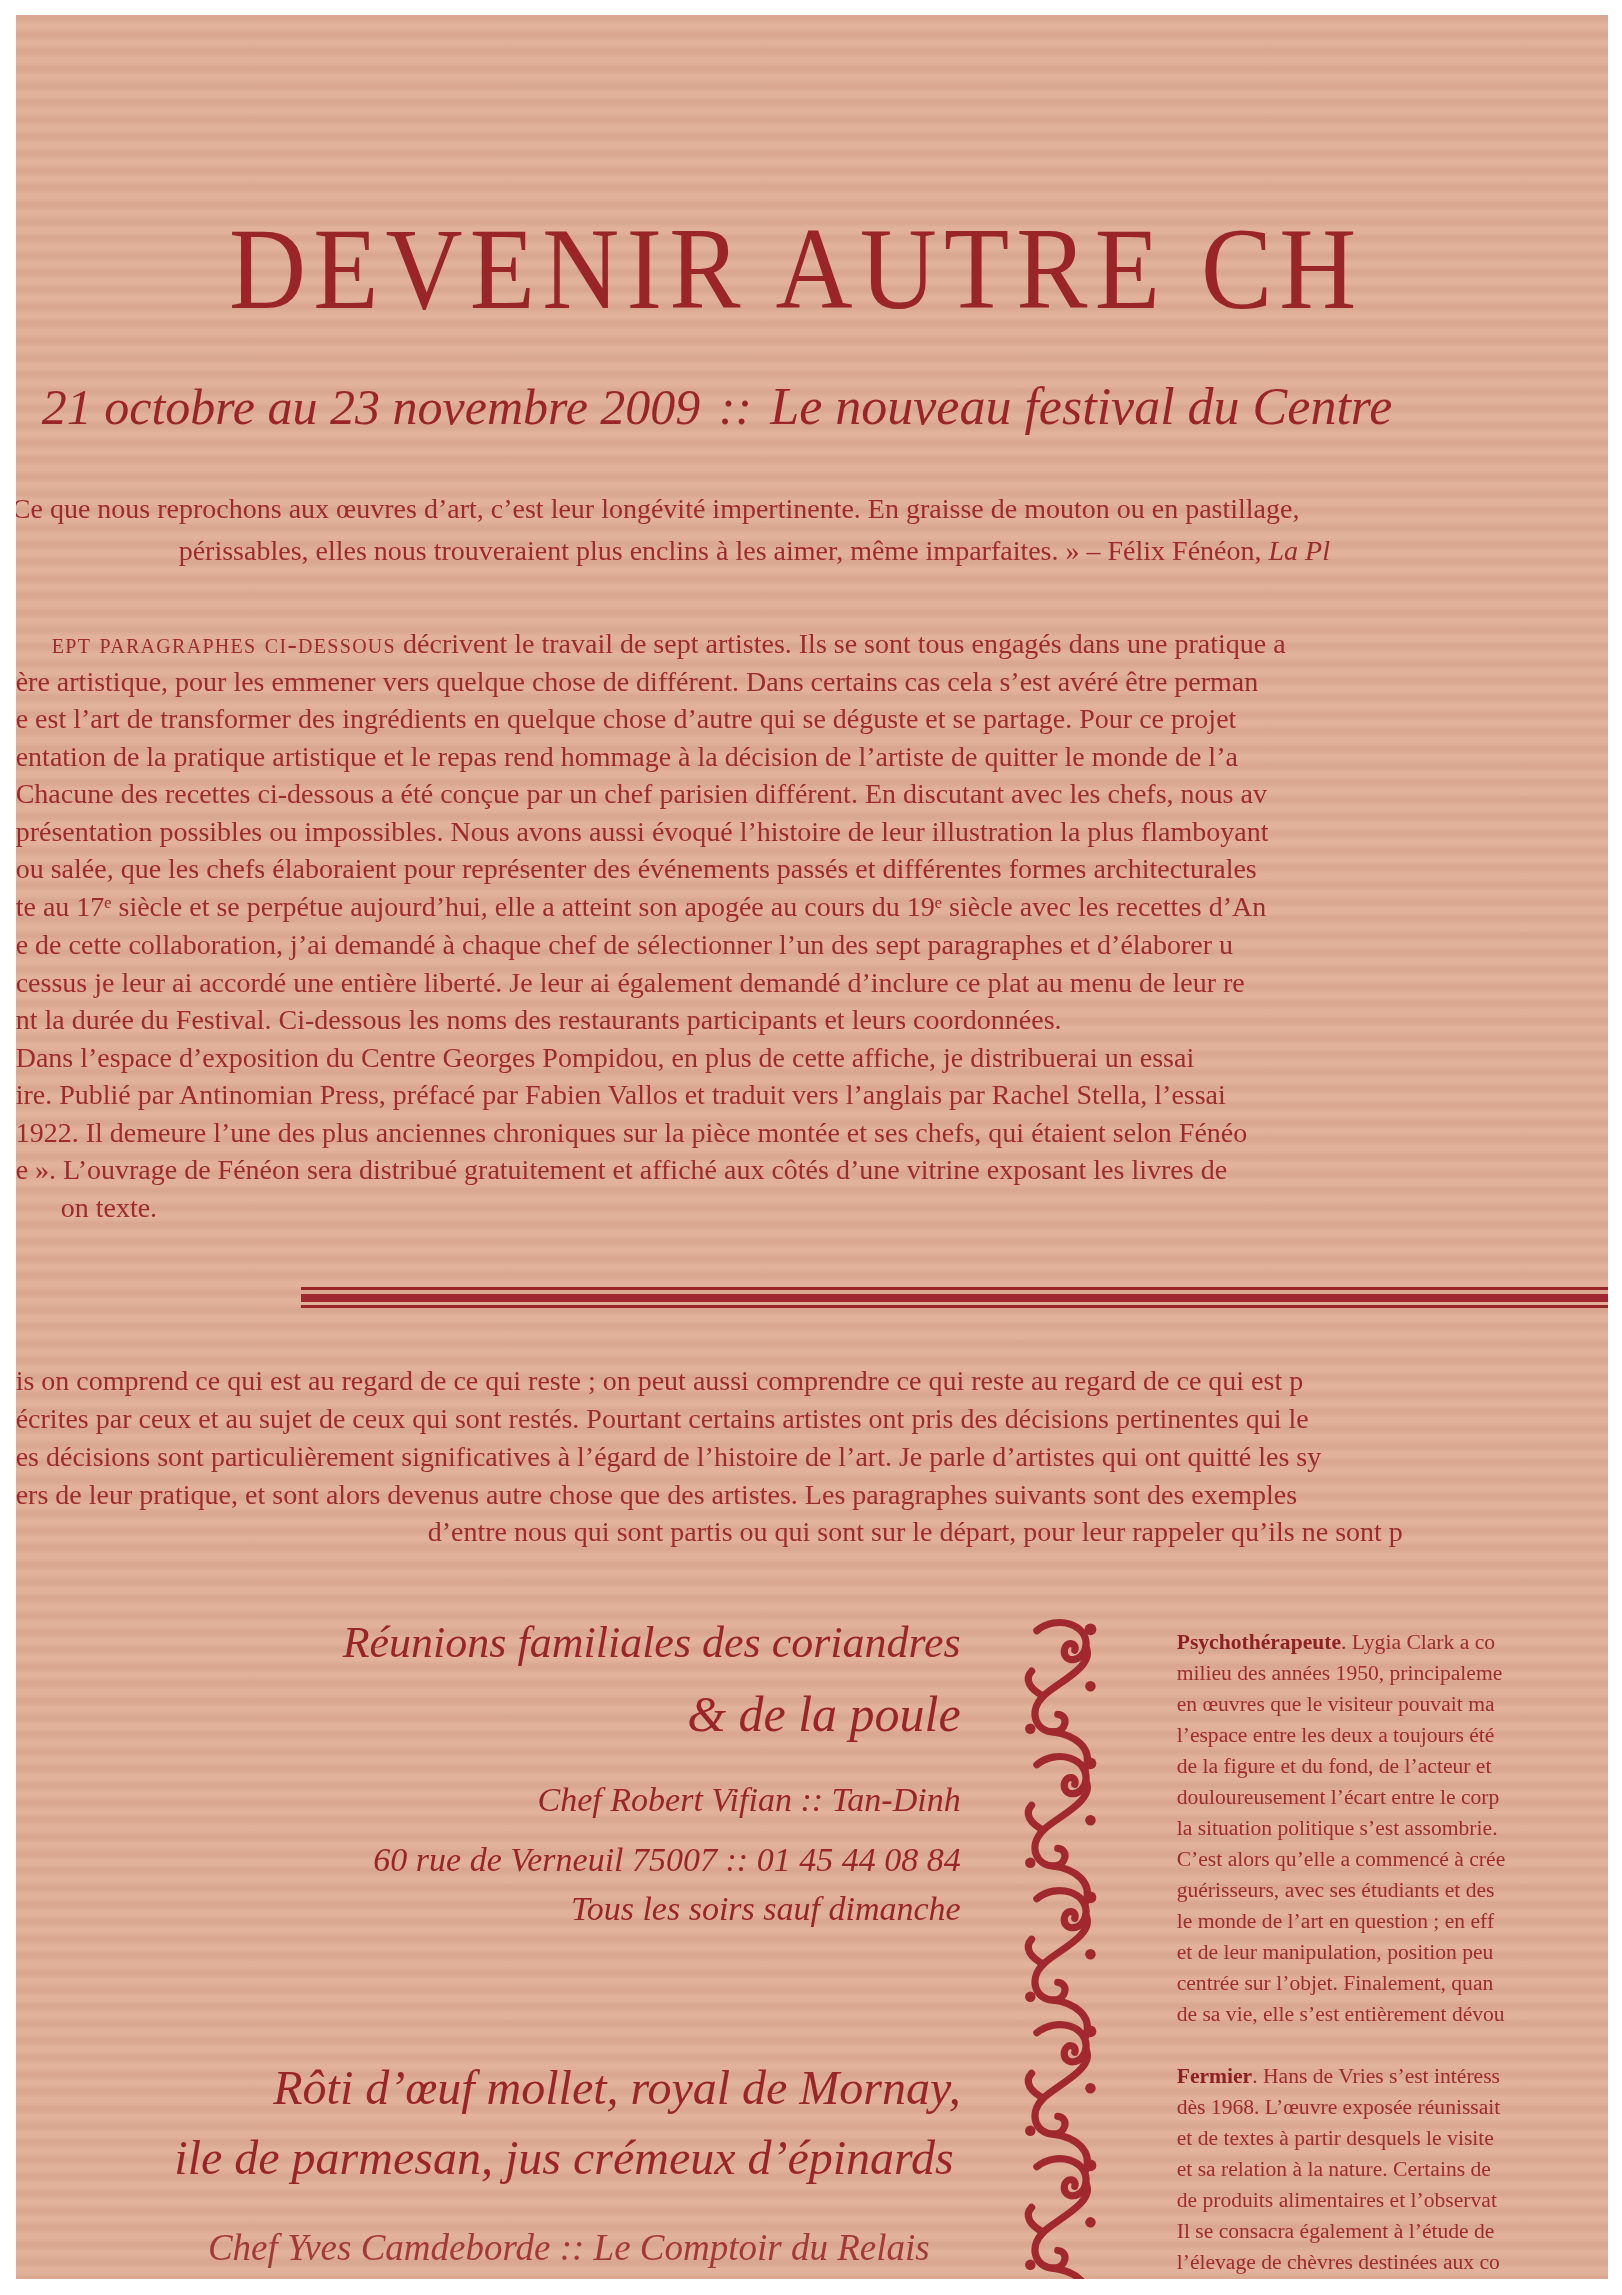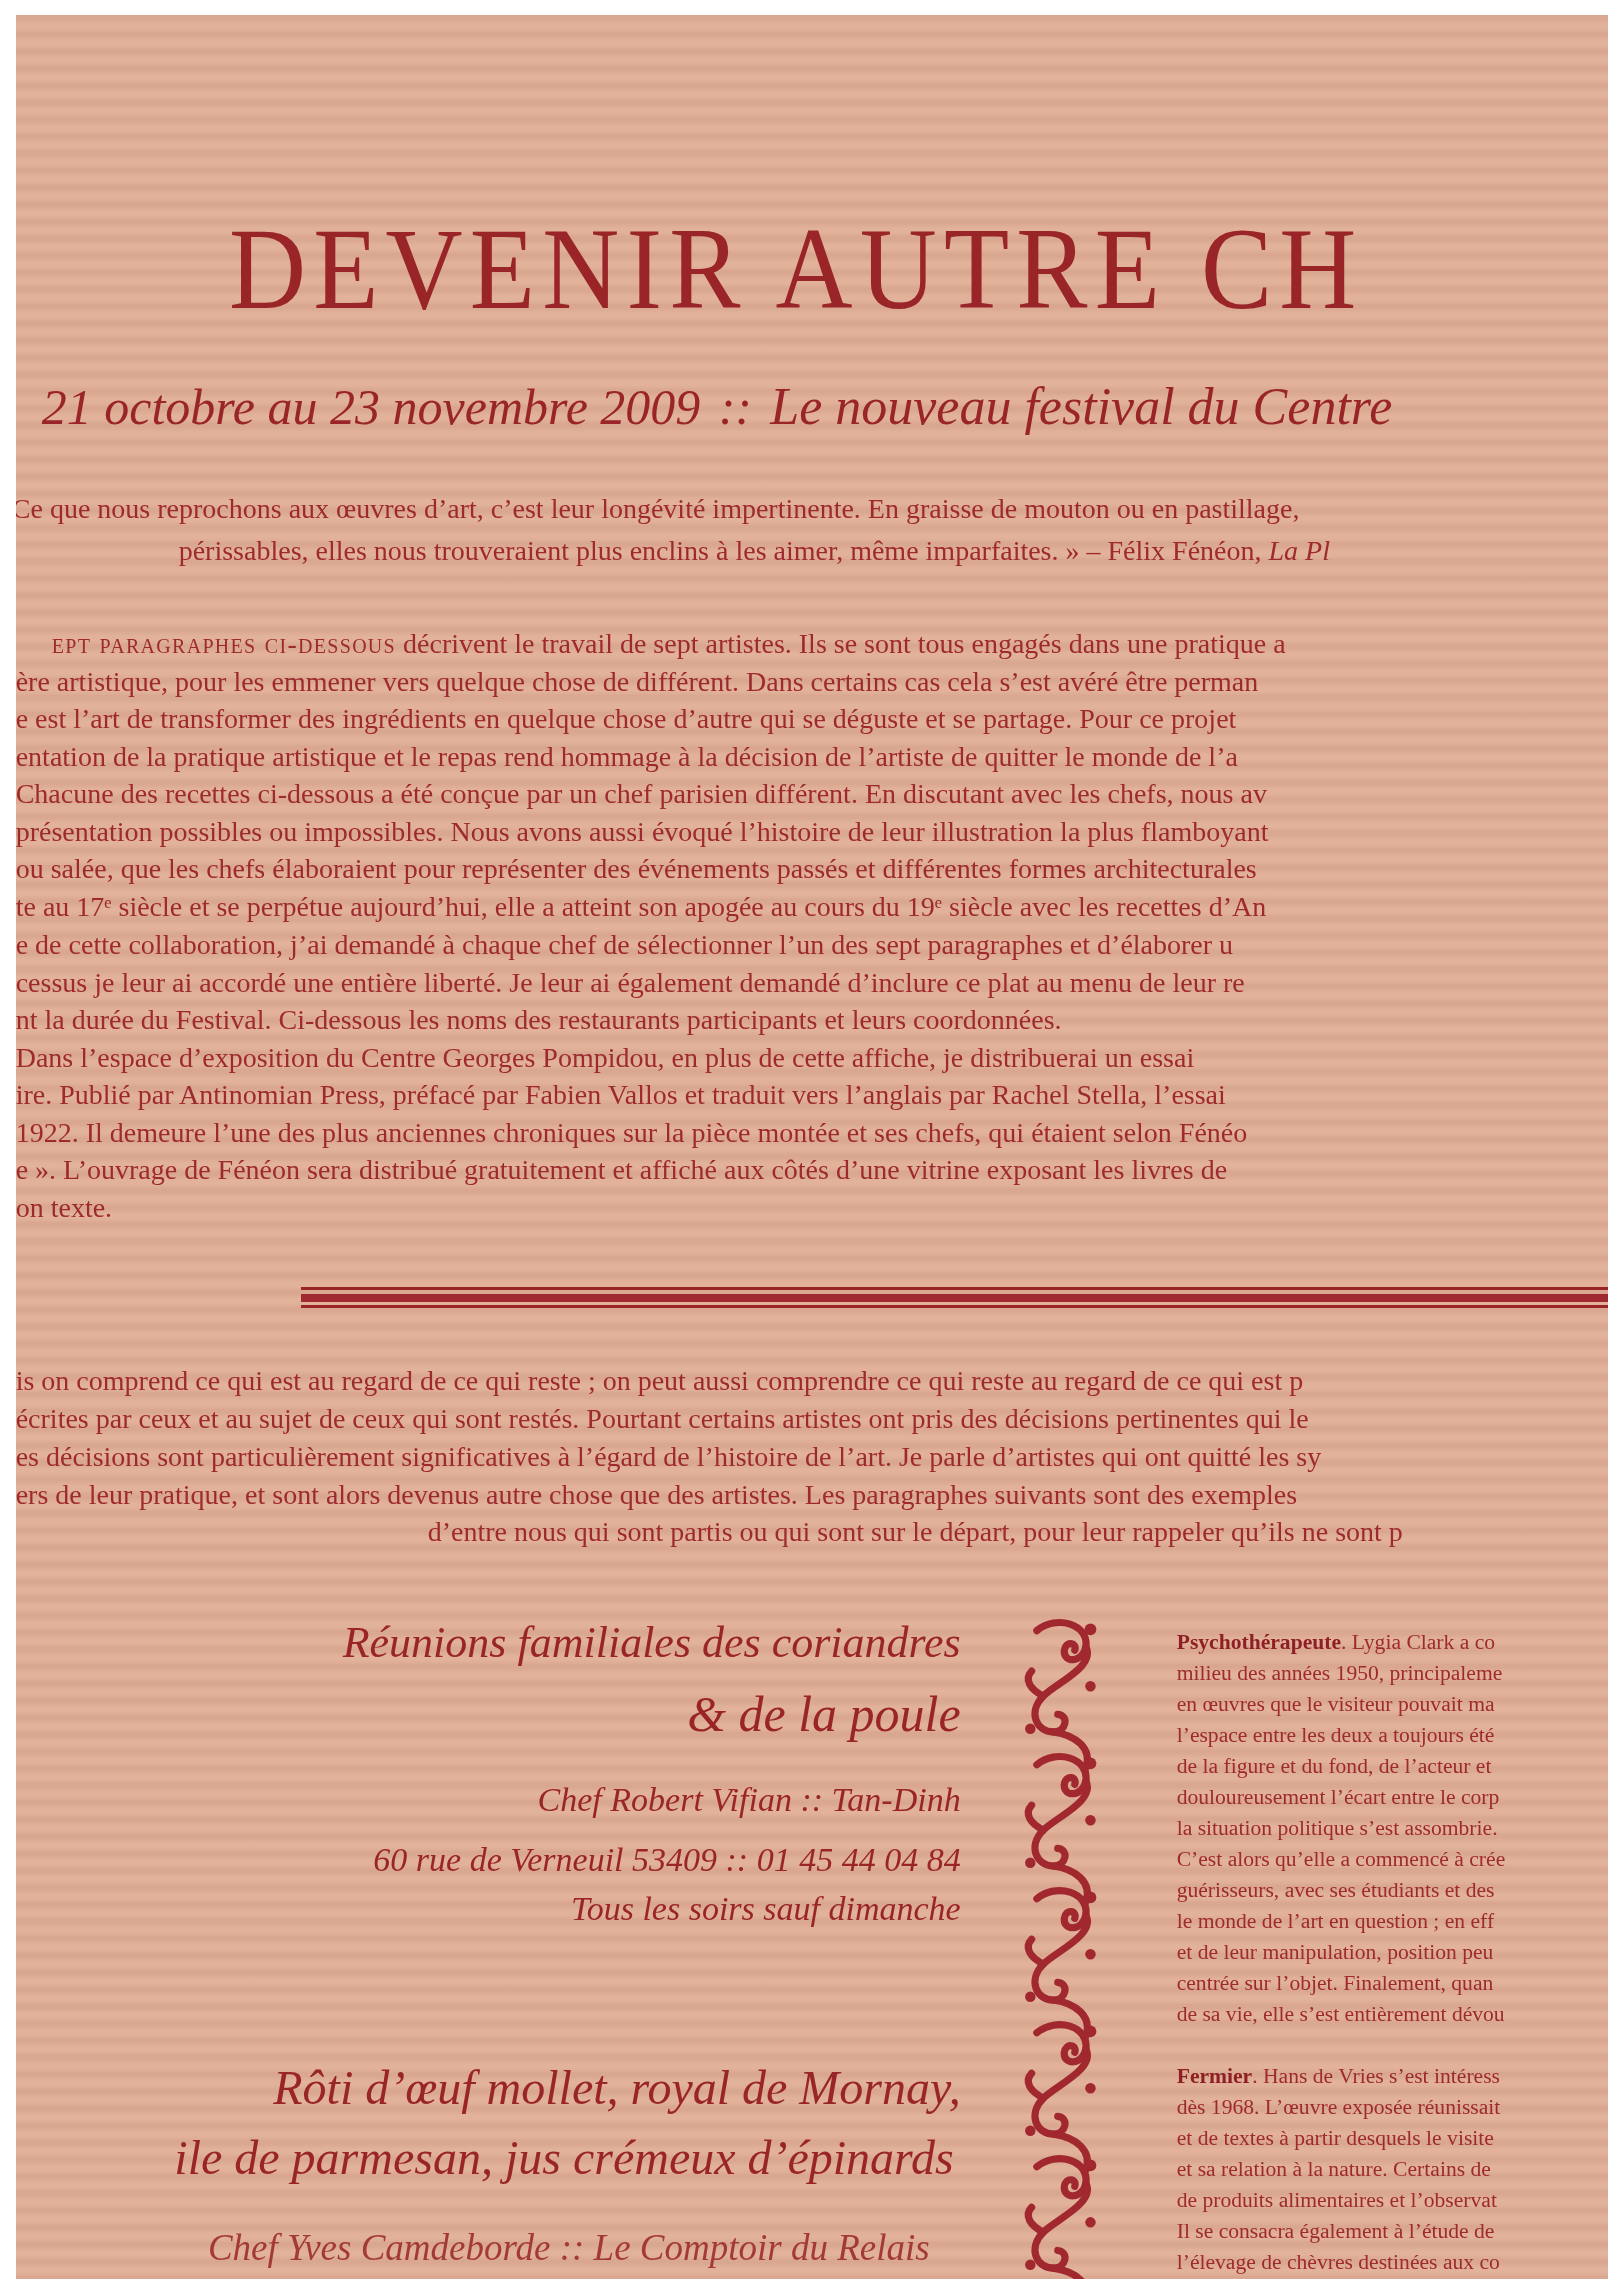--- a/index.html
+++ b/index.html
@@ -79,7 +79,7 @@
   <div class="abs body-line" style="top:1066px;">ire. Publié par Antinomian Press, préfacé par Fabien Vallos et traduit vers l’anglais par Rachel Stella, l’essai</div>
   <div class="abs body-line" style="top:1104px;">1922. Il demeure l’une des plus anciennes chroniques sur la pièce montée et ses chefs, qui étaient selon Fénéo</div>
   <div class="abs body-line" style="top:1141px;">e ». L’ouvrage de Fénéon sera distribué gratuitement et affiché aux côtés d’une vitrine exposant les livres de</div>
-  <div class="abs body-line" style="top:1179px;">on texte.</div>
+  <div class="abs body-line" style="top:1179px;padding-left:45px;">on texte.</div>
 
   <div class="rule" style="top:1272px; height:21px;">
     <div class="thin1"></div>

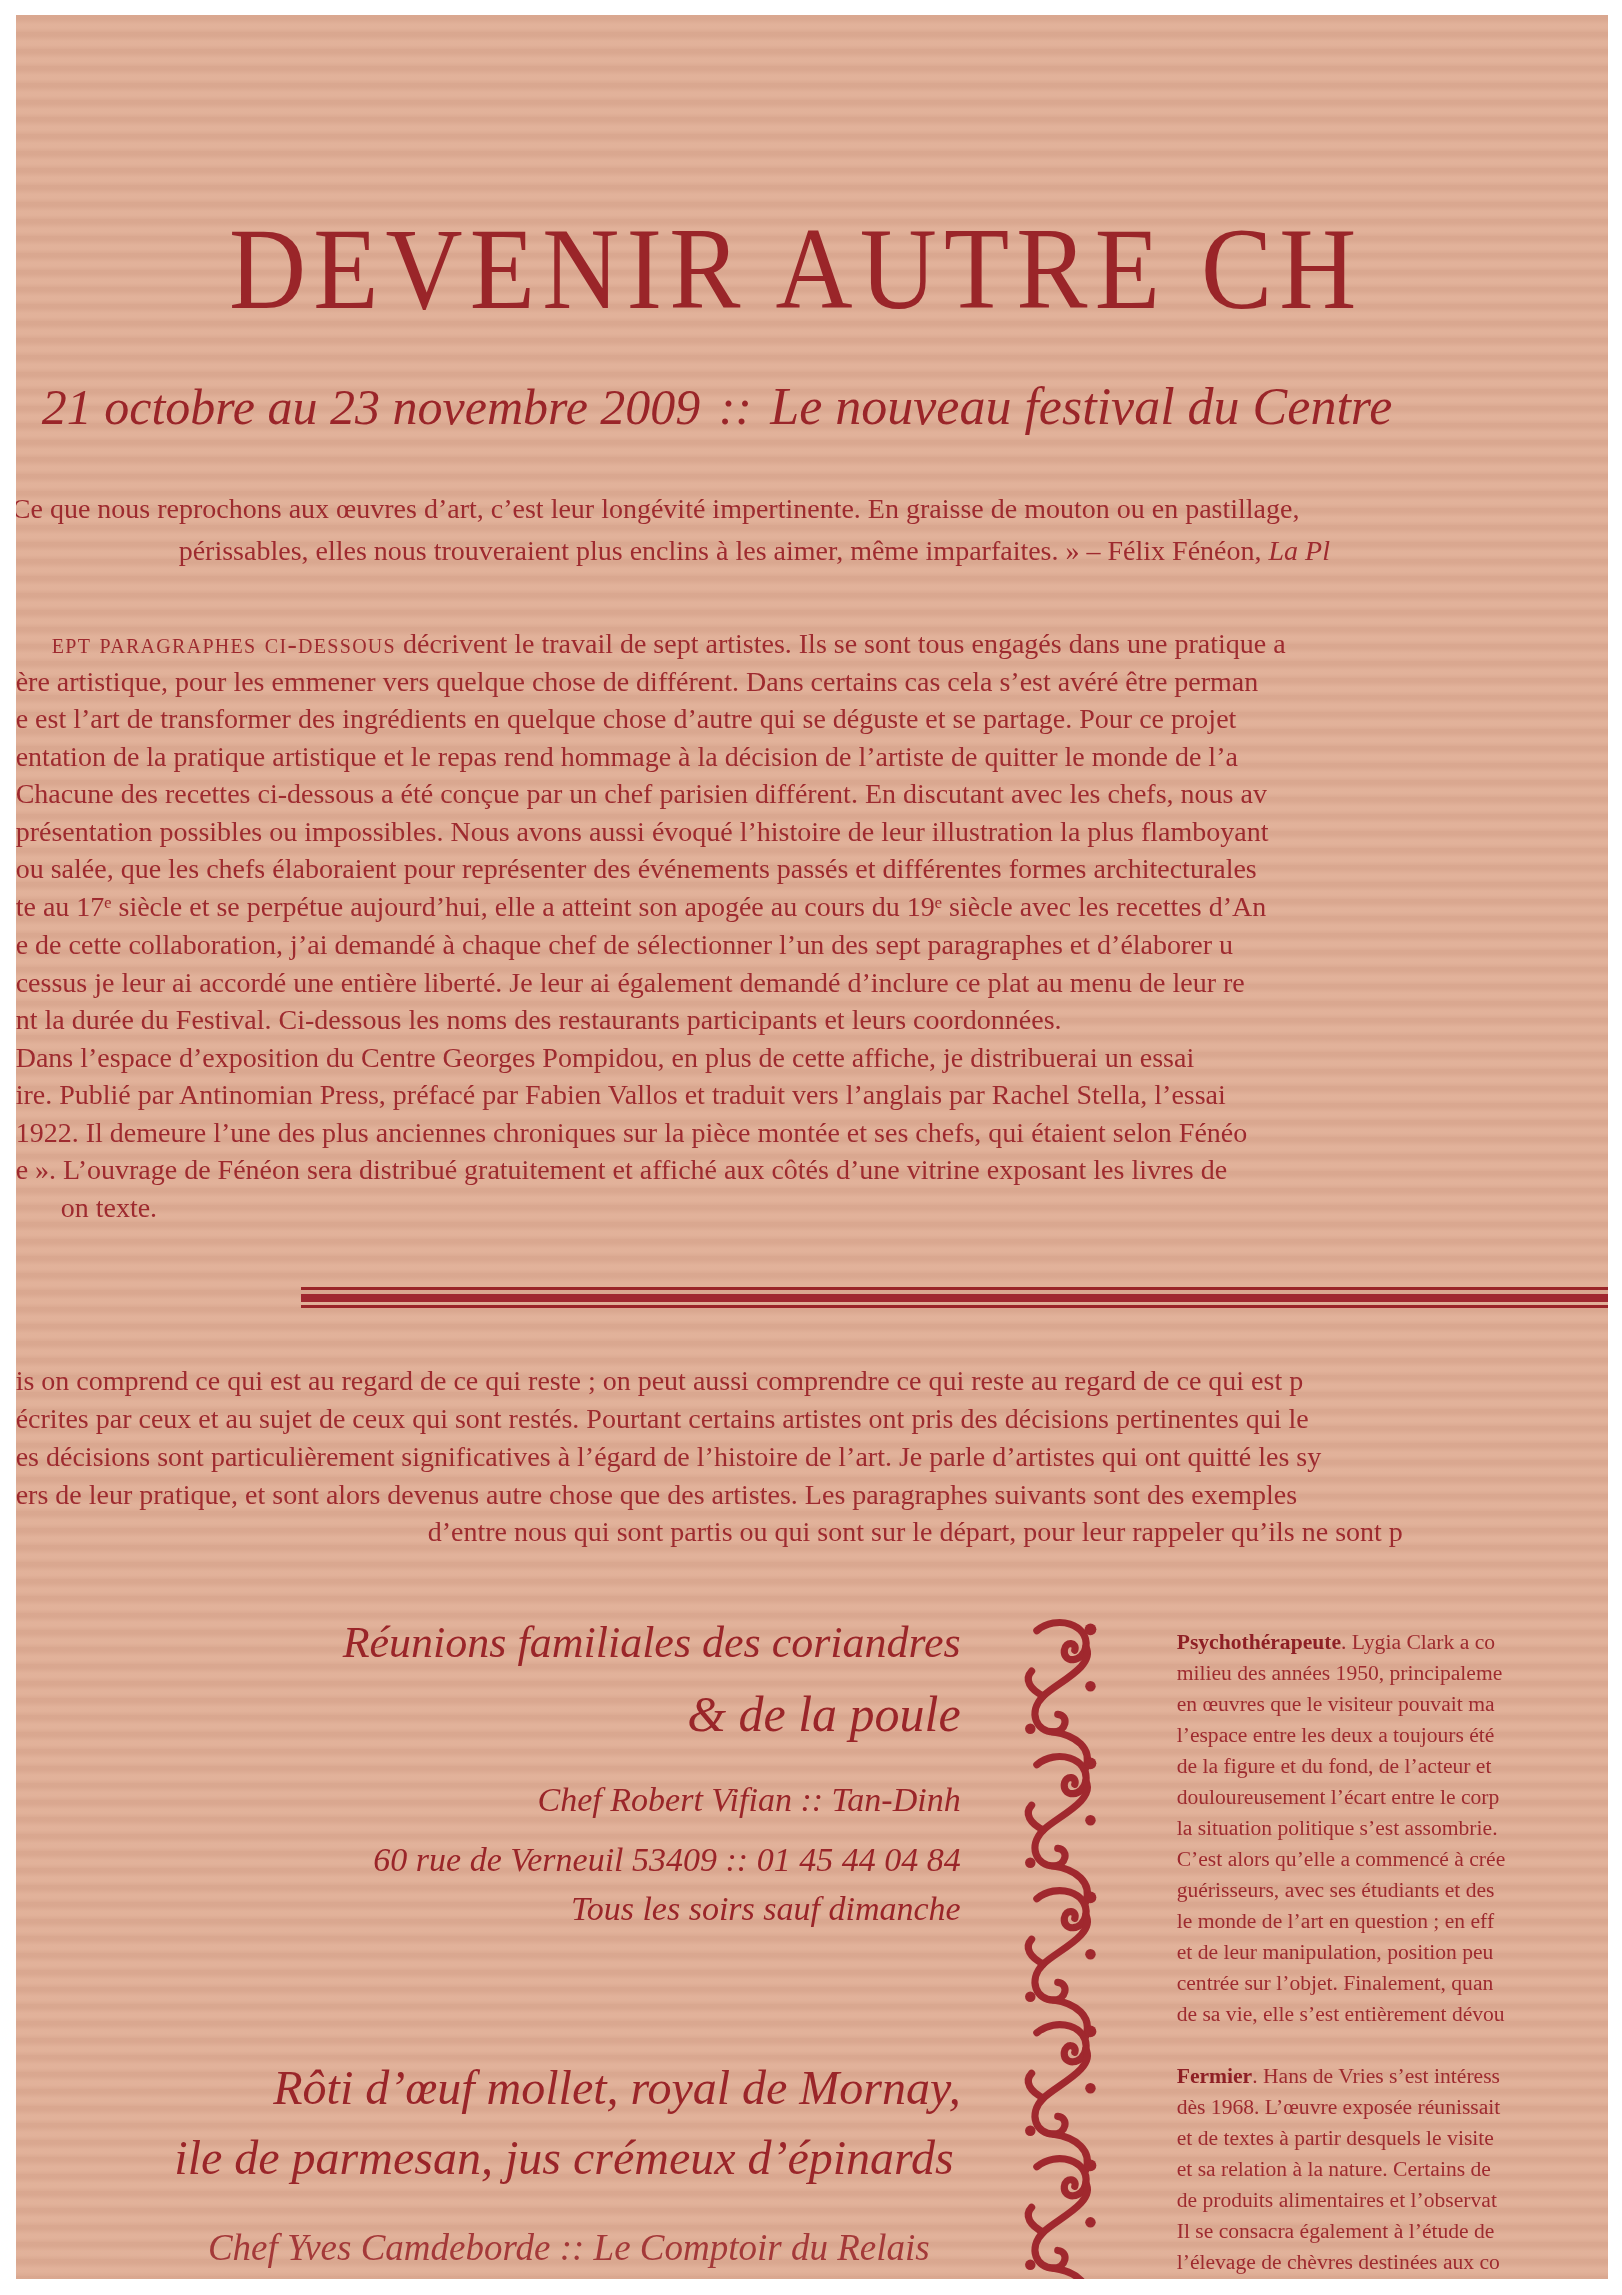--- a/index.html
+++ b/index.html
@@ -96,7 +96,7 @@
   <div class="abs recipe-title" style="right:647px; top:1606px; font-size:44px;">Réunions familiales des coriandres</div>
   <div class="abs recipe-title" style="right:647px; top:1674px; font-size:50px;">&amp; de la poule</div>
   <div class="abs recipe-info" style="right:647px; top:1768px; font-size:34px;">Chef Robert Vifian  ::  Tan-Dinh</div>
-  <div class="abs recipe-info" style="right:647px; top:1828px; font-size:34px;">60 rue de Verneuil 53409  ::  01 45 44 04 84</div>
+  <div class="abs recipe-info" style="right:647px; top:1828px; font-size:34px;">60 rue de Verneuil 75007  ::  01 45 44 08 84</div>
   <div class="abs recipe-info" style="right:647px; top:1877px; font-size:34px;">Tous les soirs sauf dimanche</div>
 
   <div class="abs recipe-title" style="right:647px; top:2049px; font-size:48px;">Rôti d’œuf mollet, royal de Mornay,</div>

